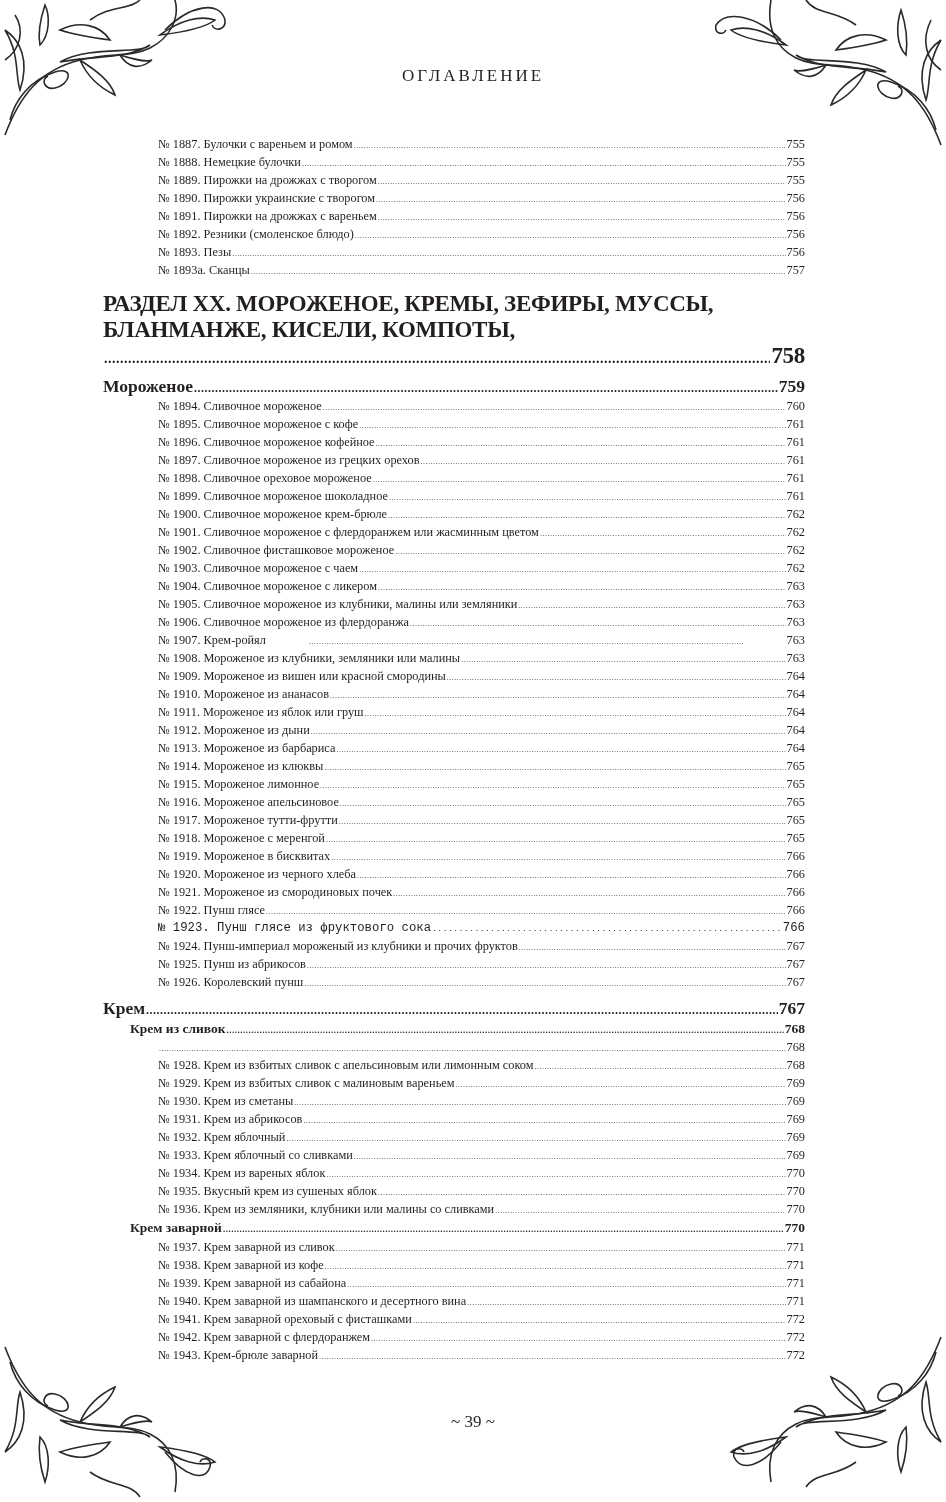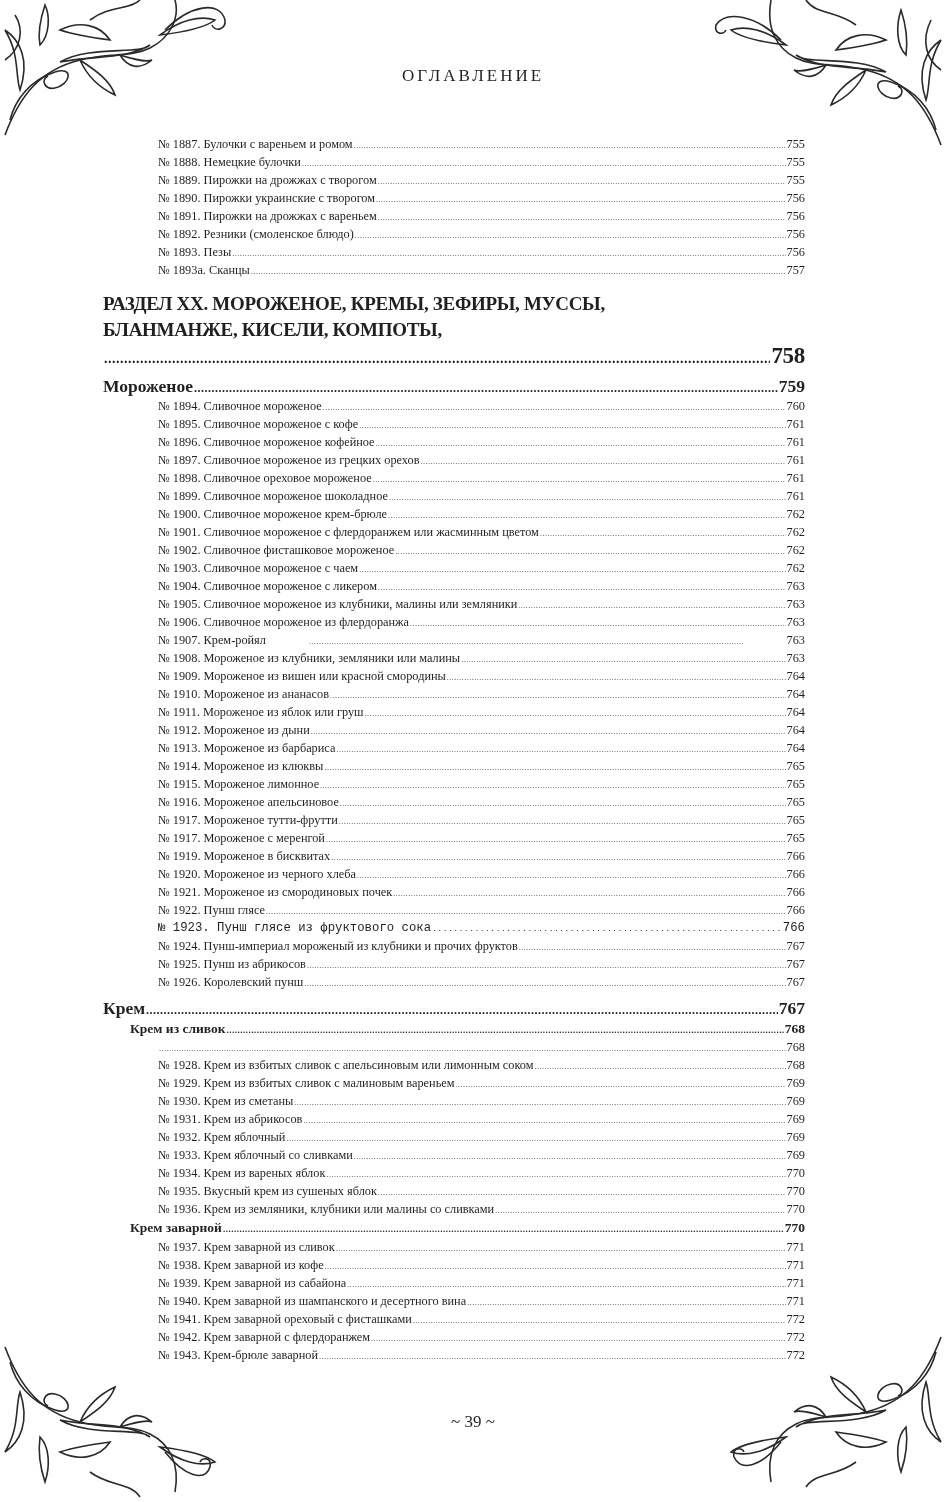--- a/index.html
+++ b/index.html
@@ -19,7 +19,7 @@
   .entry { left:158px; width:647px; height:18px; font-size:12.3px; line-height:18px; }
   .entry .dots::after { font-size:8px; }
   .part { left:103px; width:702px; font-size:23px; font-weight:bold; line-height:26px; letter-spacing:-0.3px; }
-  .part-line { position:absolute; left:103px; font-size:19px; font-weight:bold; line-height:26px; letter-spacing:-0.3px; white-space:nowrap; }
+  .part-line { position:absolute; left:103px; font-size:23px; font-weight:bold; line-height:26px; letter-spacing:-0.3px; white-space:nowrap; }
   .chapter { left:103px; width:702px; height:22px; font-size:17.5px; font-weight:bold; line-height:22px; }
   .chapter .dots::after { font-size:12px; }
   .sub { left:130px; width:675px; height:19px; font-size:13.5px; font-weight:bold; line-height:19px; }

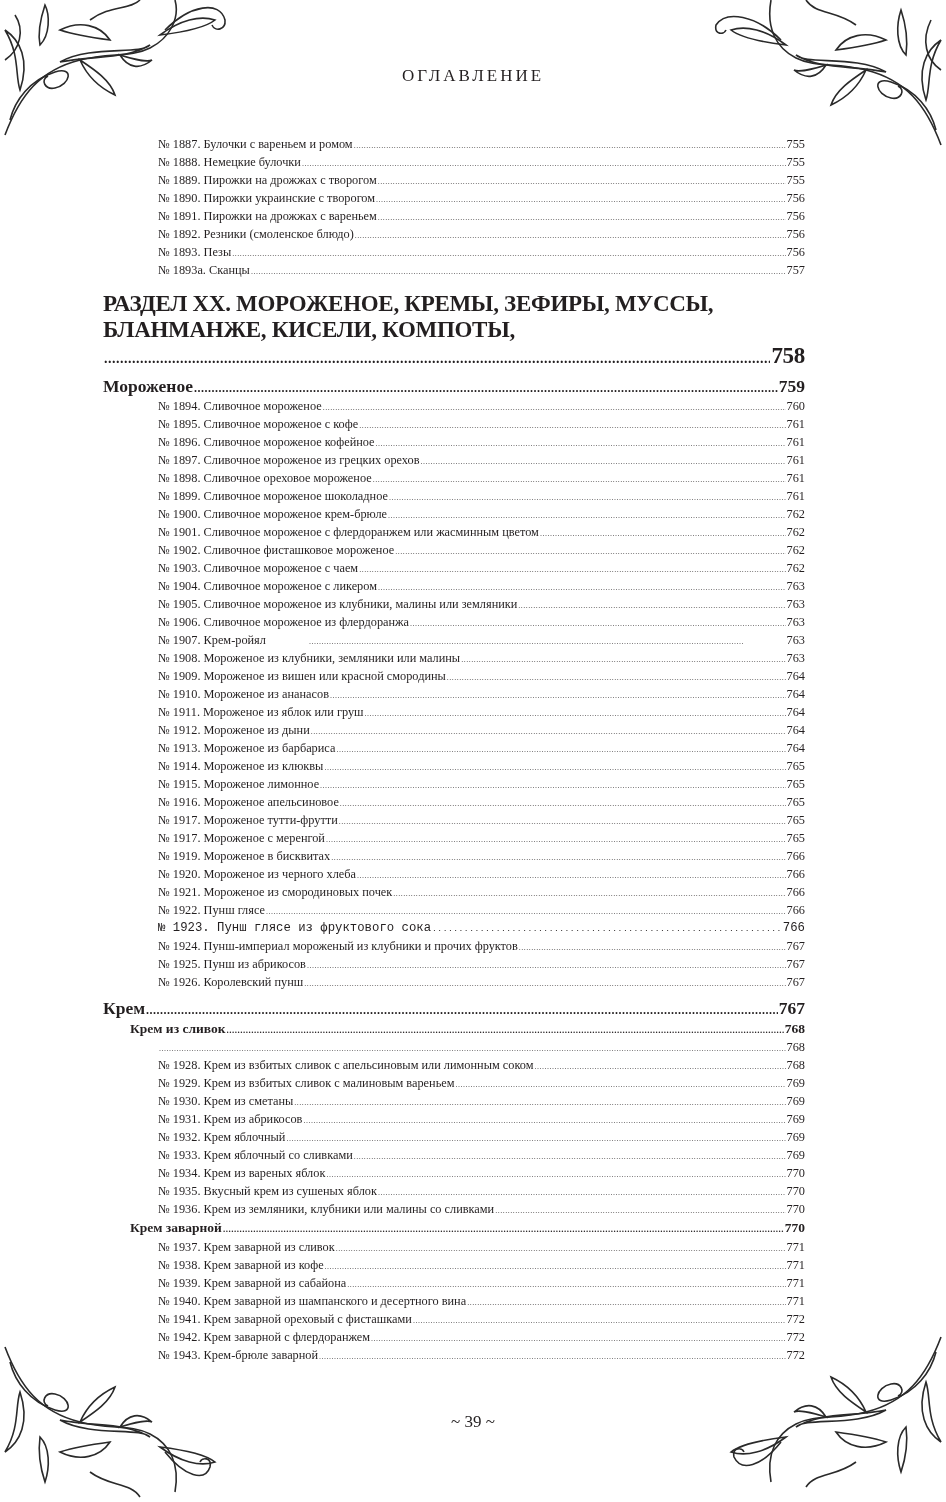--- a/index.html
+++ b/index.html
@@ -279,7 +279,7 @@
         <span class="page">765</span>
       </div>
       <div class="row entry" style="top: 829px;">
-        <span class="label">№ 1917. Мороженое с меренгой</span>
+        <span class="label">№ 1918. Мороженое с меренгой</span>
         <span class="dots"></span>
         <span class="page">765</span>
       </div>

